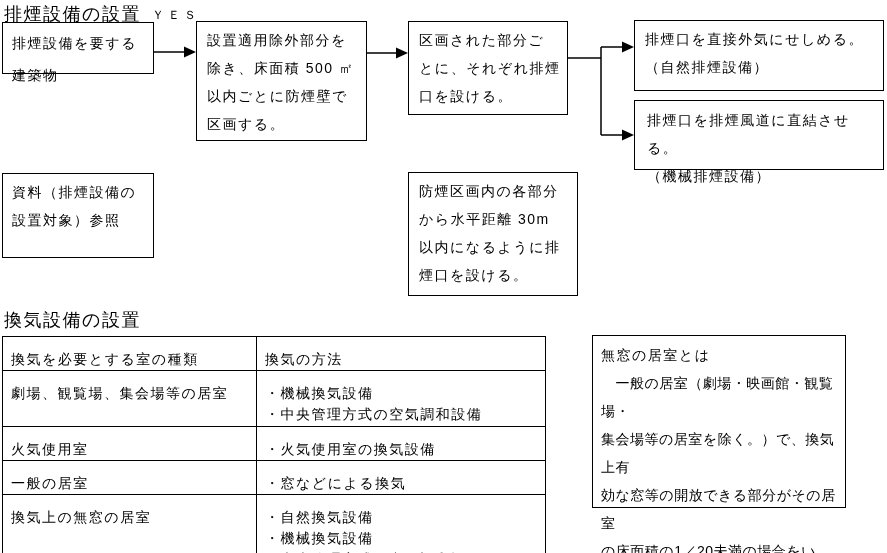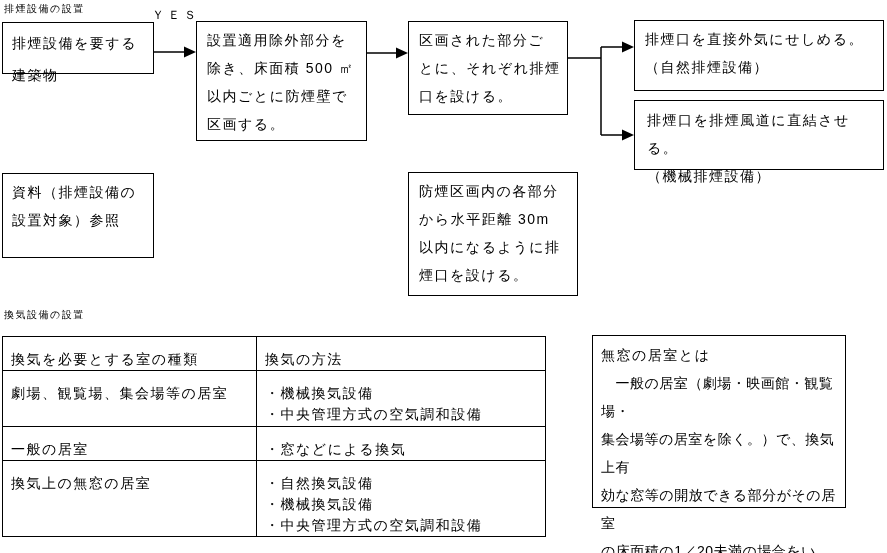--- a/index.html
+++ b/index.html
@@ -14,7 +14,7 @@
   }
   .sec-title {
     position: absolute;
-    font-size: 10px;
+    font-size: 18px;
     letter-spacing: 1.5px;
     white-space: nowrap;
   }

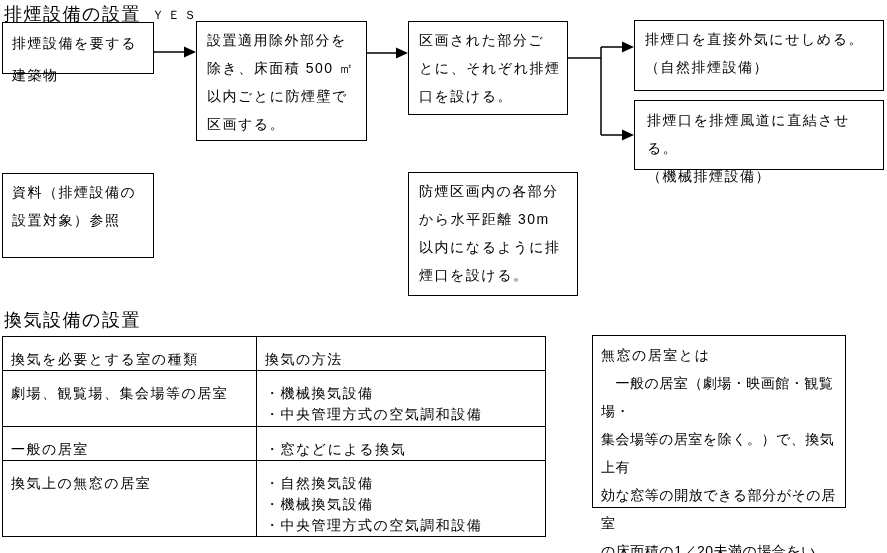--- a/index.html
+++ b/index.html
@@ -161,6 +161,12 @@
         <div>・中央管理方式の空気調和設備</div>
       </td>
     </tr>
+    <tr class="r2">
+      <td>火気使用室</td>
+      <td>
+        <div>・火気使用室の換気設備</div>
+      </td>
+    </tr>
     <tr class="r3">
       <td>一般の居室</td>
       <td>

